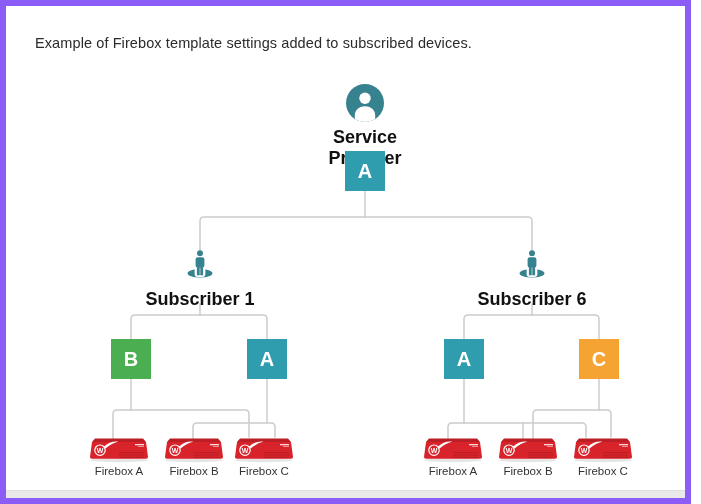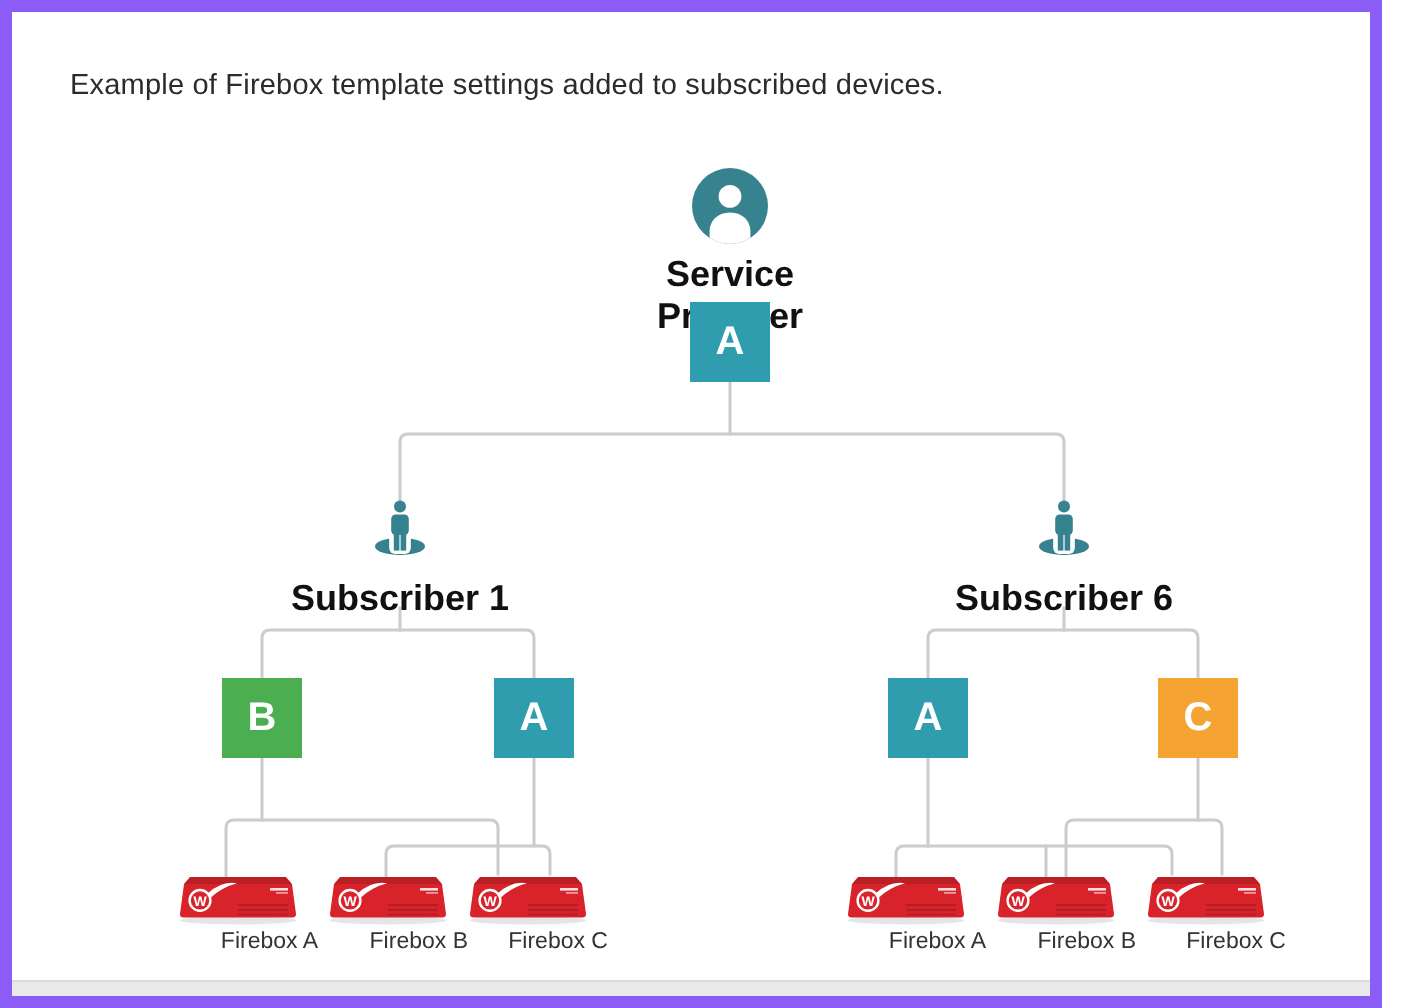--- a/index.html
+++ b/index.html
@@ -25,7 +25,7 @@
   .tpl-orange{background:var(--orange);}
   .icon-wrap{position:absolute;}
   .fb-label{
-    position:absolute;font-size:11.5px;color:#333;text-align:right;width:80px;
+    position:absolute;font-size:11.5px;color:#333;text-align:center;width:80px;
     transform:translateX(-50%);top:459px;
   }
   .hscrollbar{

